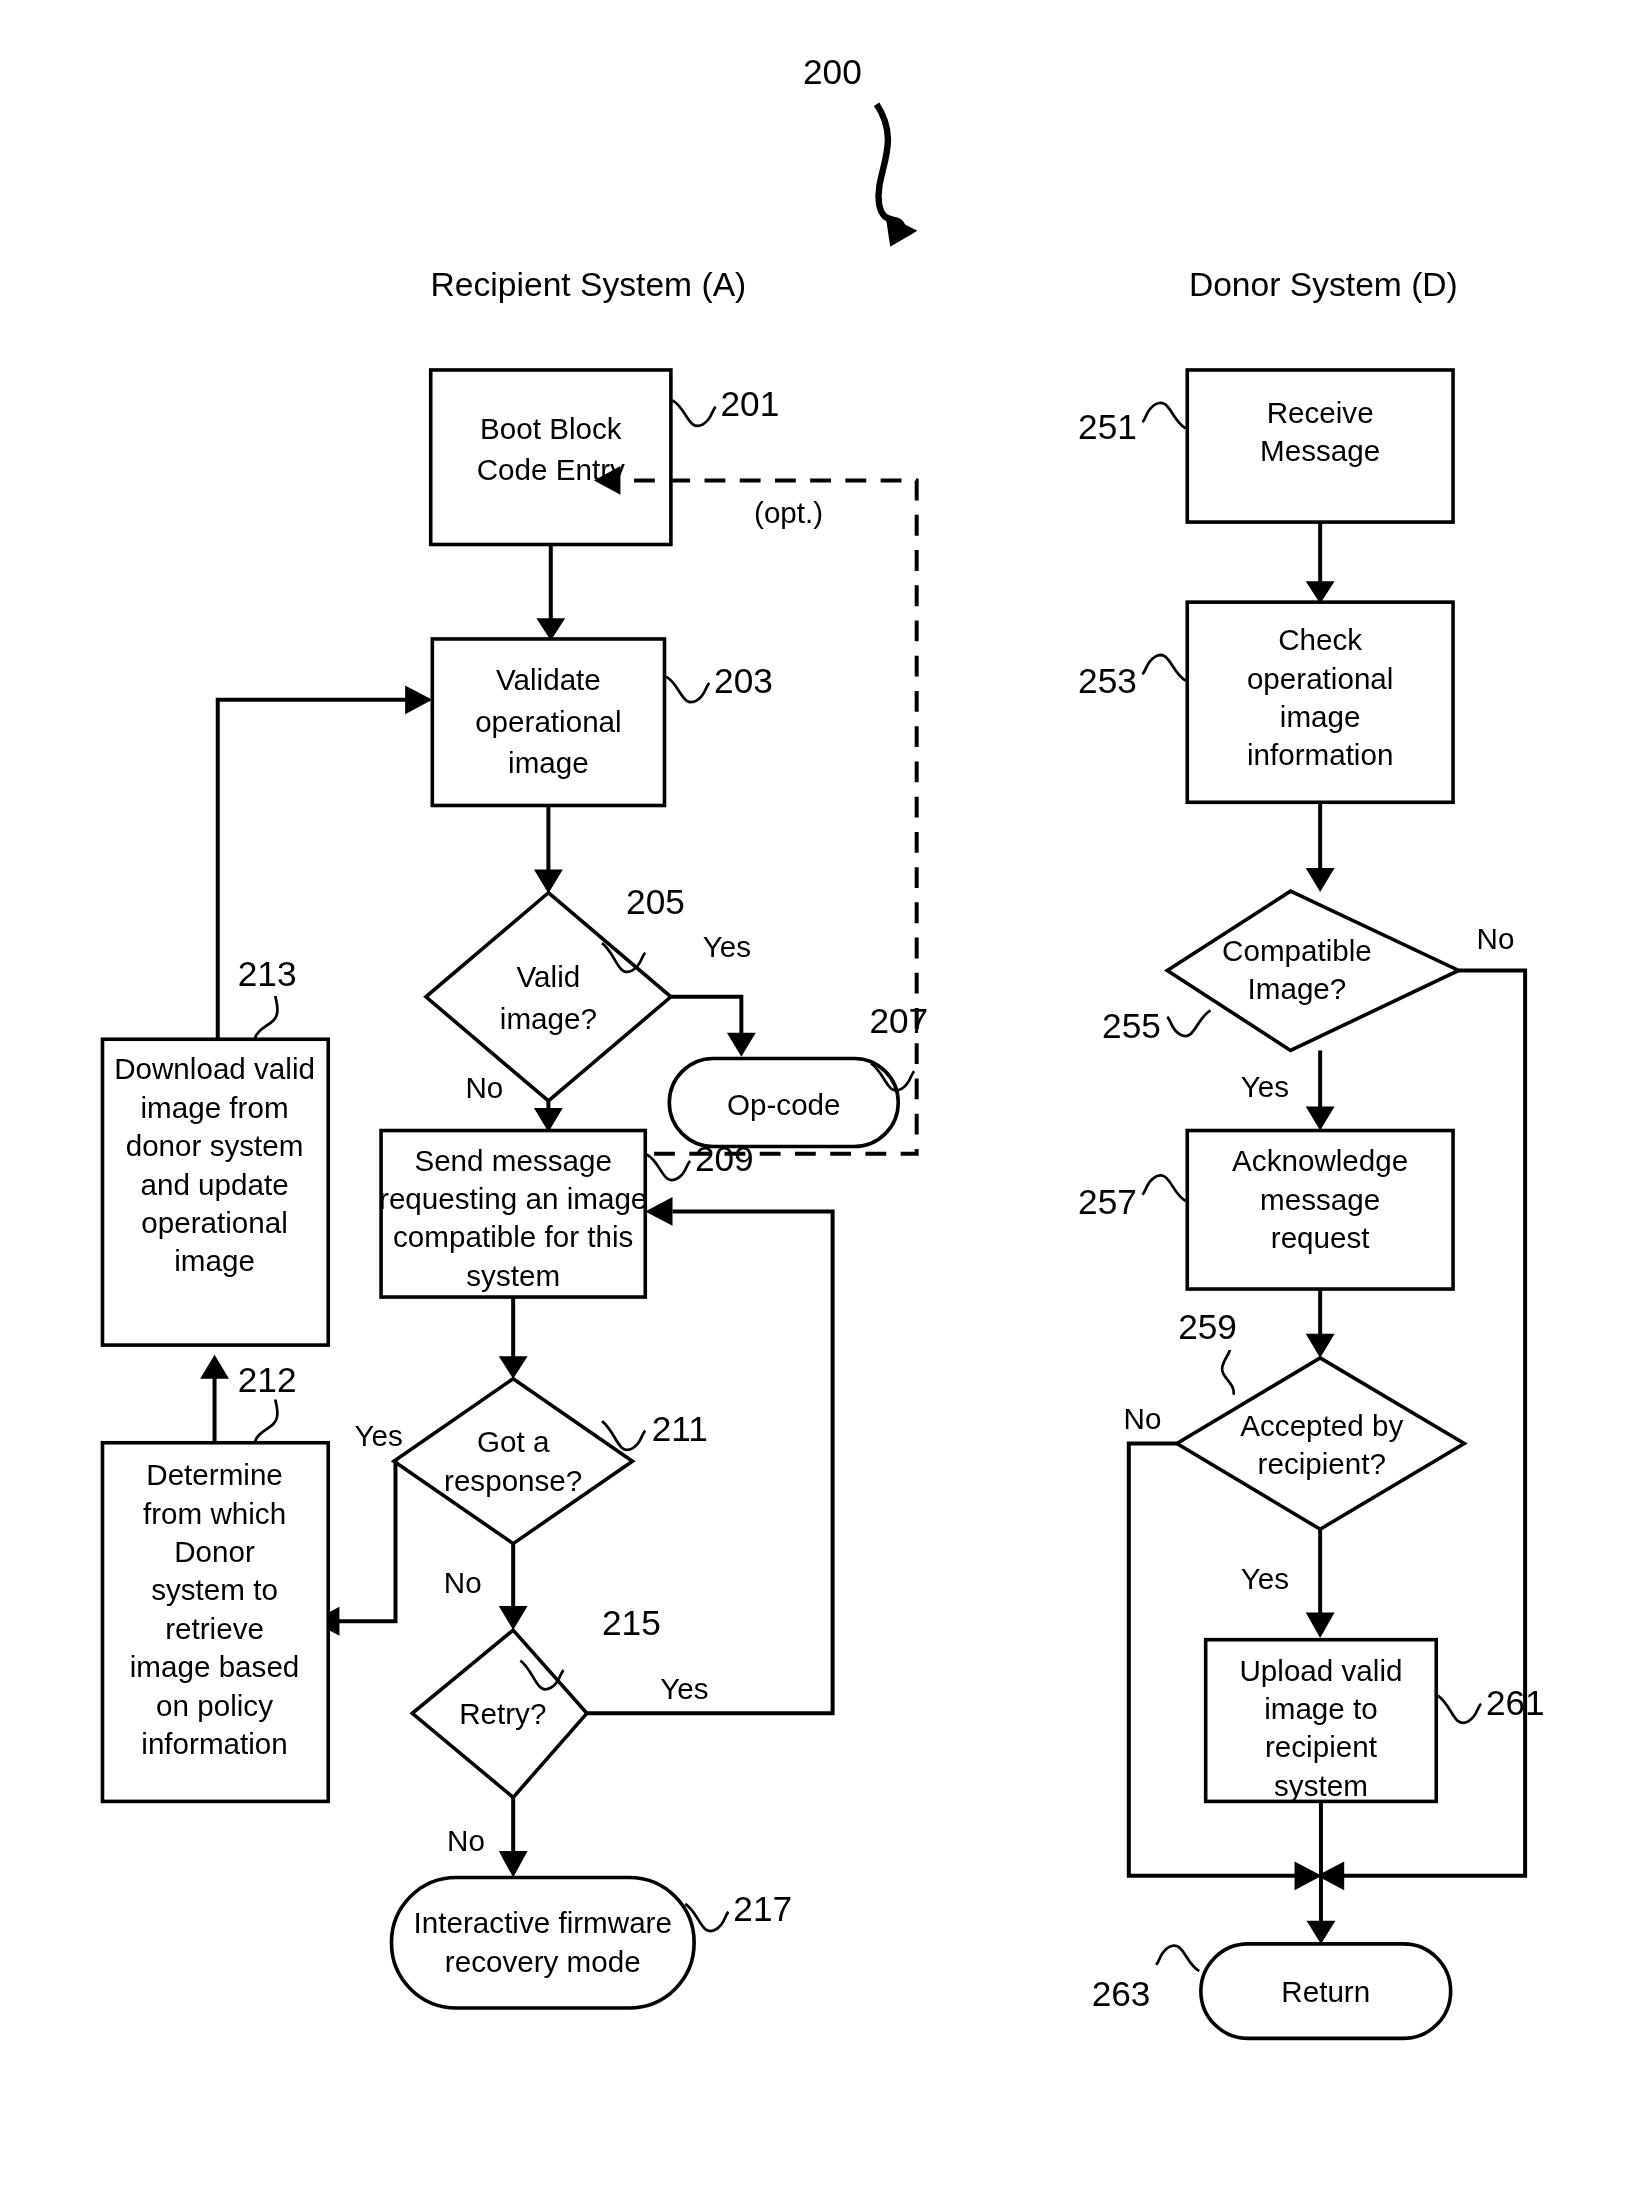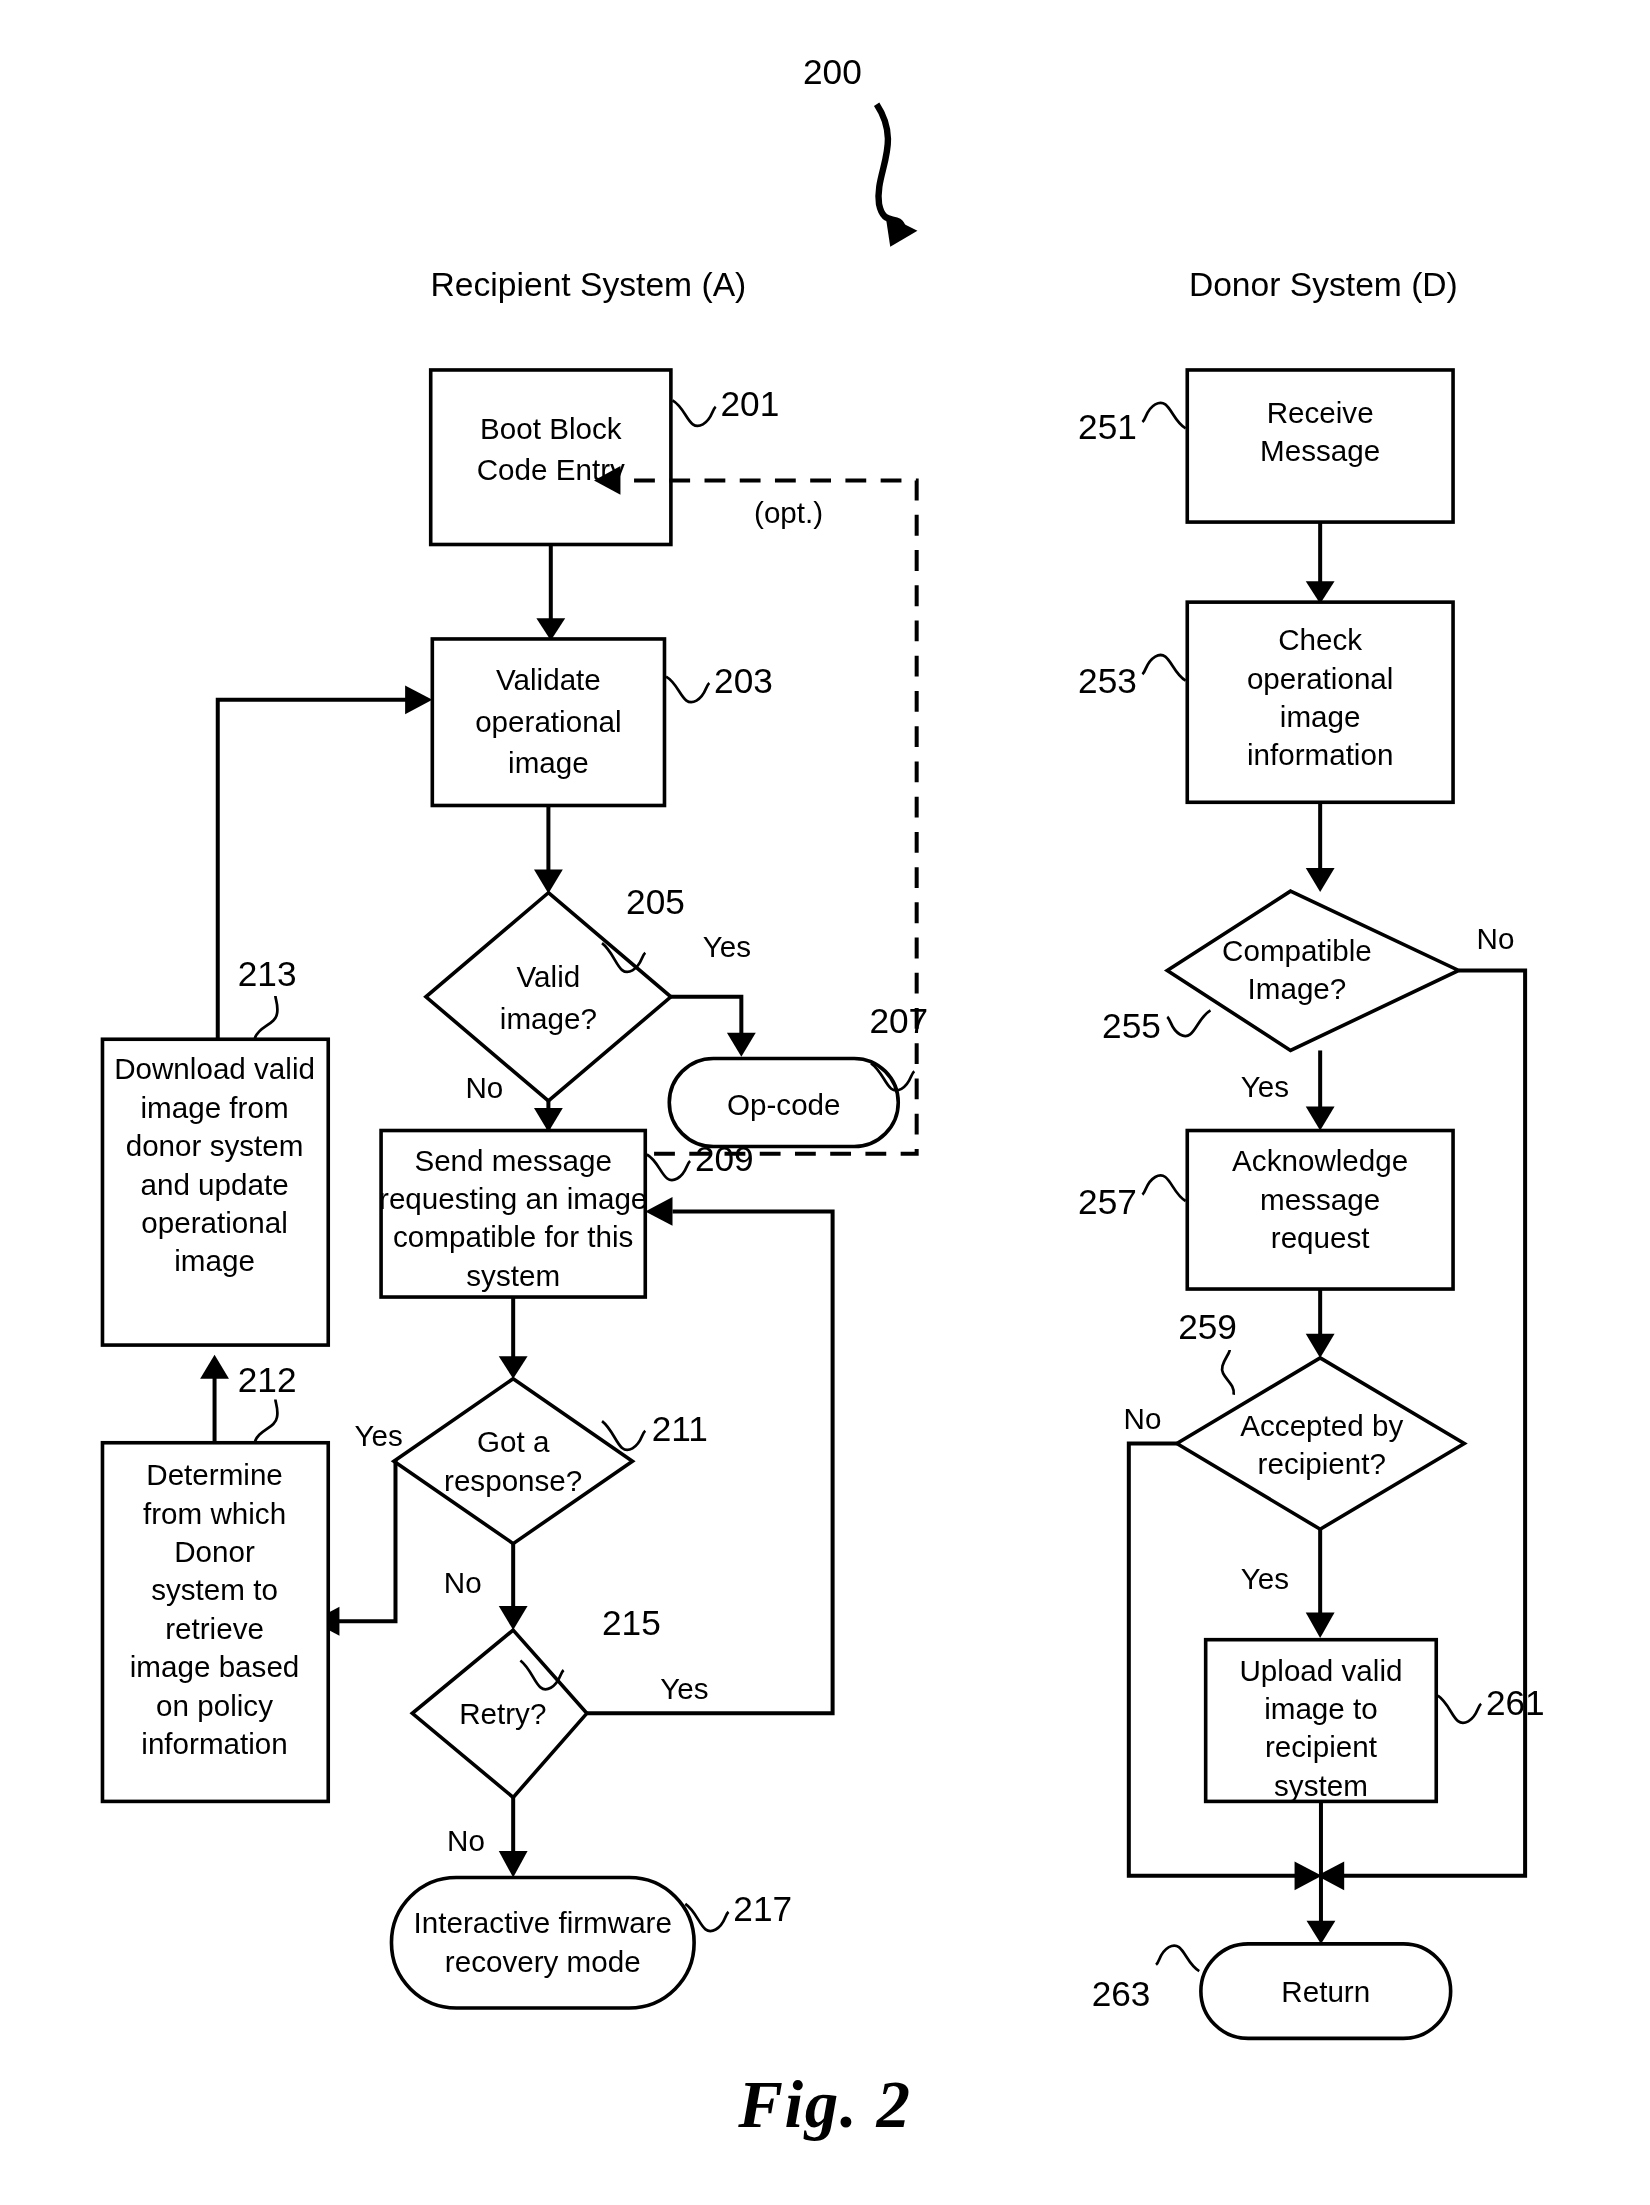--- a/index.html
+++ b/index.html
@@ -261,7 +261,6 @@
 
   </svg>
 
-  <div class="figcap">Fig. 2</div>
 
 </div>
 

